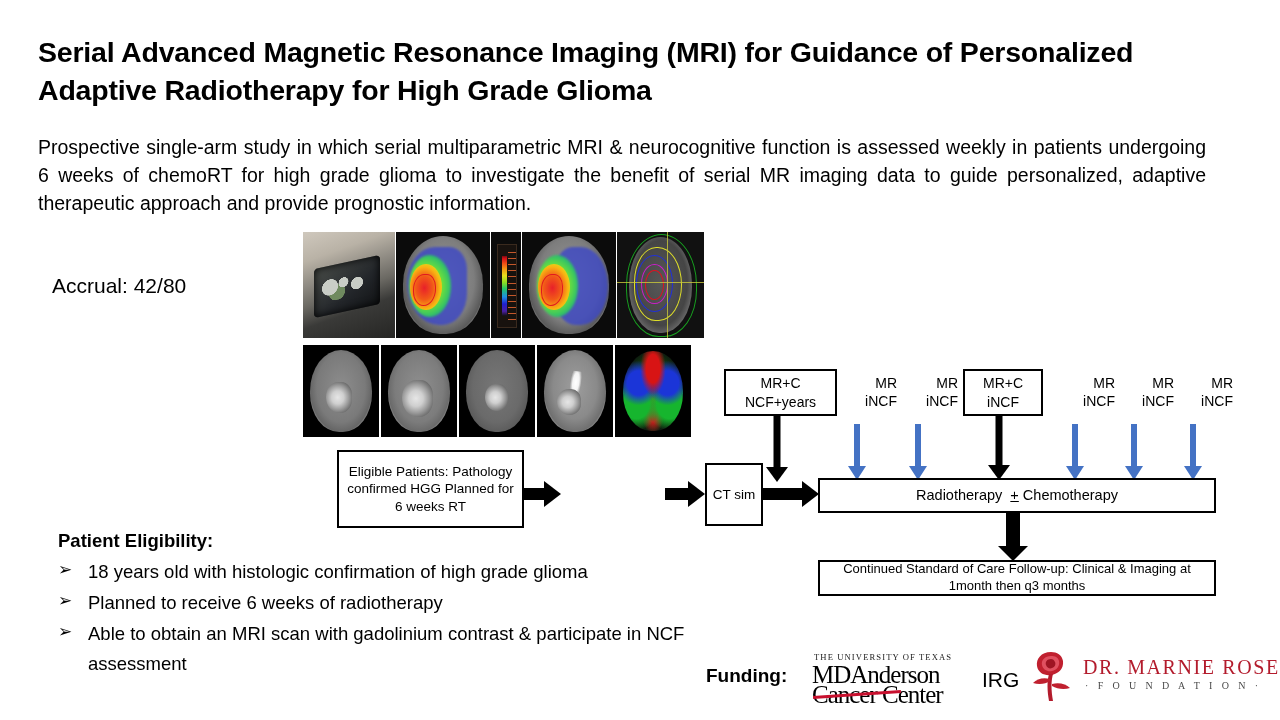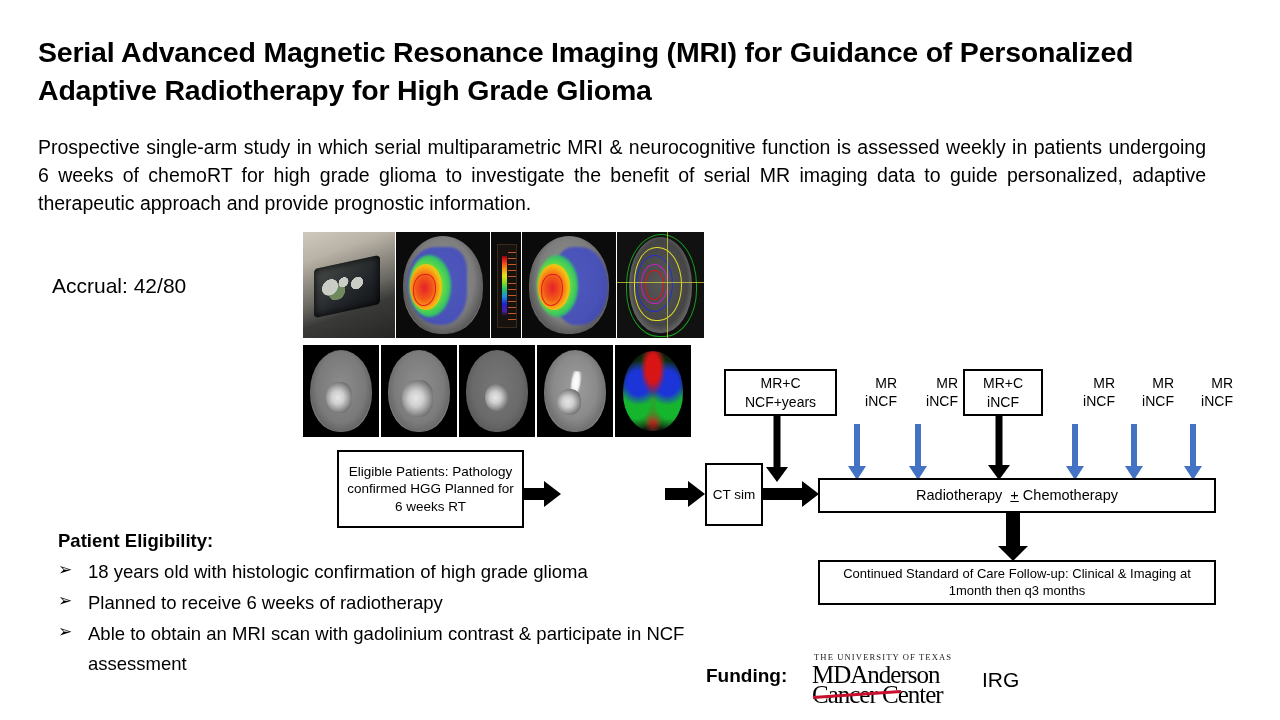--- a/index.html
+++ b/index.html
@@ -156,7 +156,7 @@
   #box-consent{left:561px;top:463px;width:104px;height:63px;}
   #box-ctsim{left:705px;top:463px;width:58px;height:63px;}
   #box-rt{left:818px;top:478px;width:398px;height:35px;font-size:14.5px;}
-  #box-fu{left:818px;top:560px;width:398px;height:45px;font-size:13px;padding:0 8px;}
+  #box-fu{left:818px;top:560px;width:398px;height:36px;font-size:13px;padding:0 8px;}
   #box-mrc1{left:724px;top:369px;width:113px;height:47px;font-size:14px;}
   #box-mrc2{left:963px;top:369px;width:80px;height:47px;font-size:14px;}
 

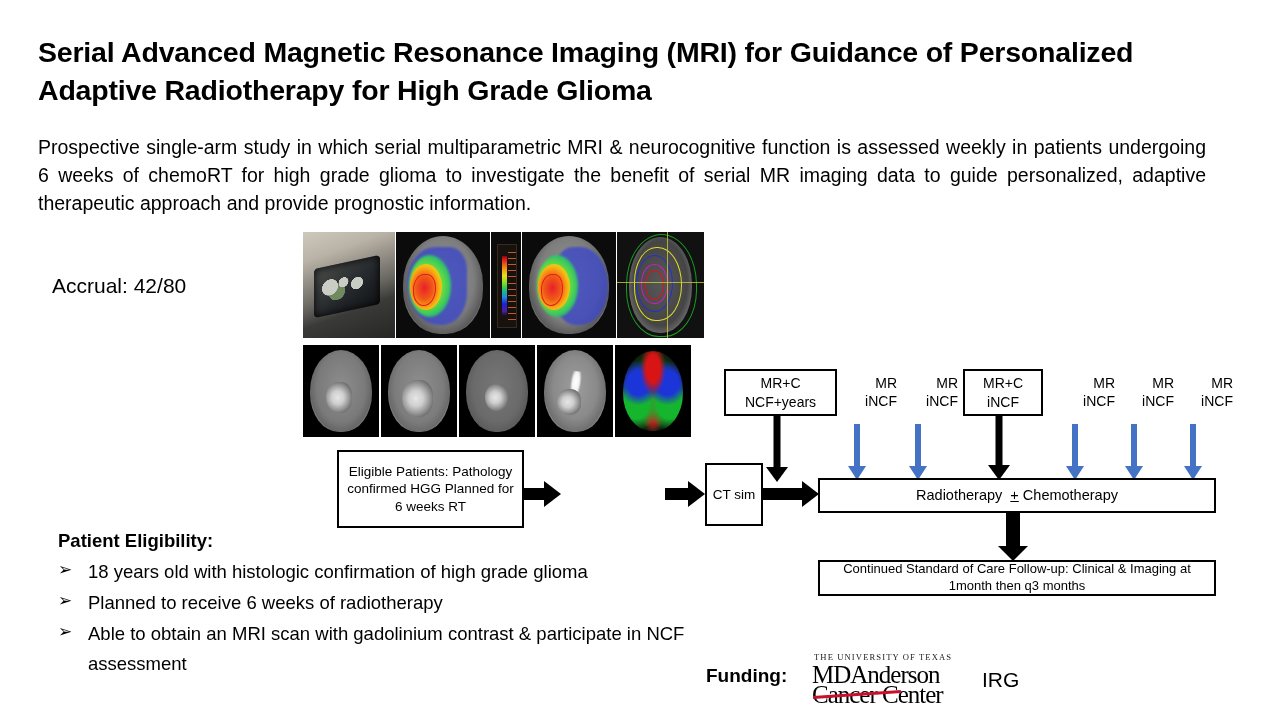--- a/index.html
+++ b/index.html
@@ -403,6 +403,22 @@
 
   <div id="irg">IRG</div>
 
+  <div id="rose-logo">
+    <div id="rose-flower">
+      <svg viewBox="0 0 52 54" width="52" height="54" aria-hidden="true">
+        <g>
+          <path d="M26 4 C16 4 11 11 12 18 C13 25 20 28 26 27 C33 26 39 21 38 13 C37 7 32 4 26 4 Z" fill="#c0202f"></path>
+          <path d="M26 8 C20 8 16 12 17 17 C18 22 23 24 27 23 C32 22 35 18 34 13 C33 9 30 8 26 8 Z" fill="#e05060"></path>
+          <path d="M26 11 C22 11 20 14 21 17 C22 20 25 21 27 20 C30 19 31 16 30 14 C29 12 28 11 26 11 Z" fill="#9e1423"></path>
+          <path d="M24 26 C22 33 22 42 24 53 L28 53 C26 42 26 33 28 26 Z" fill="#b31b2c"></path>
+          <path d="M25 31 C18 29 12 31 8 35 C14 37 21 36 25 33 Z" fill="#c0202f"></path>
+          <path d="M27 36 C34 34 41 36 45 40 C39 42 32 41 27 38 Z" fill="#c0202f"></path>
+        </g>
+      </svg>
+    </div>
+    <div id="rose-l1">DR. MARNIE ROSE</div>
+    <div id="rose-l2">· F O U N D A T I O N ·</div>
+  </div>
 
 </div>
 

